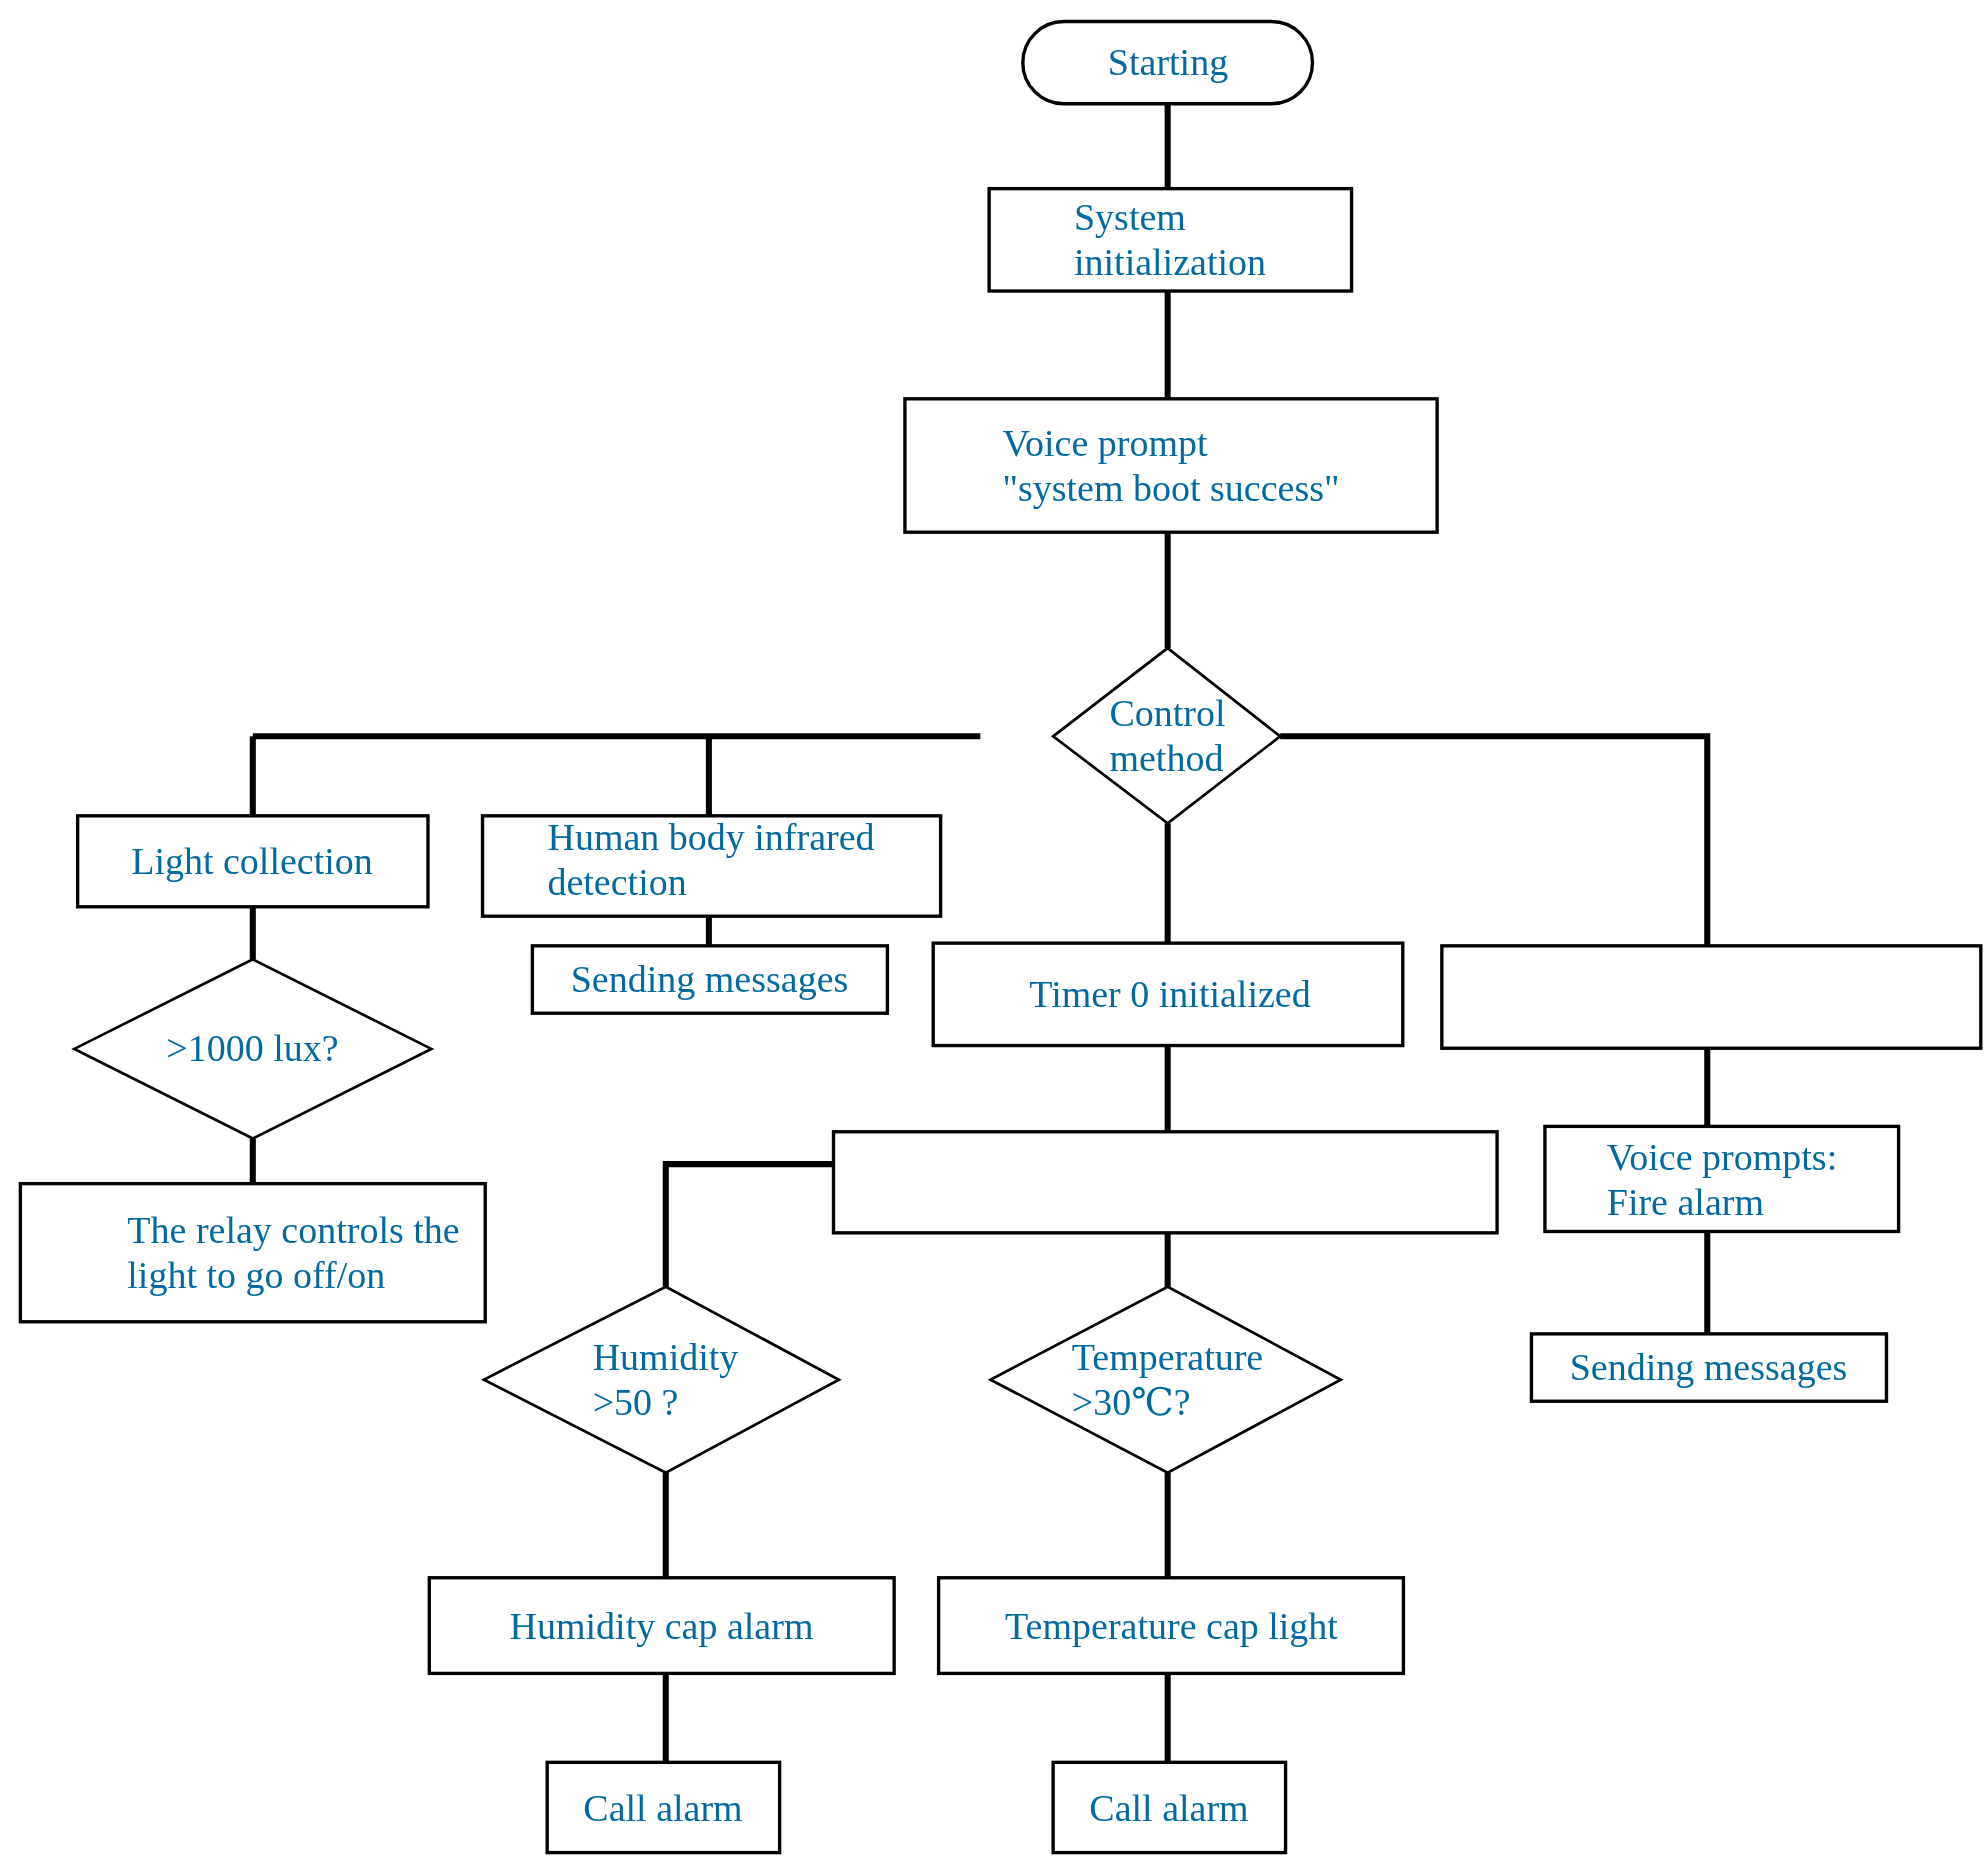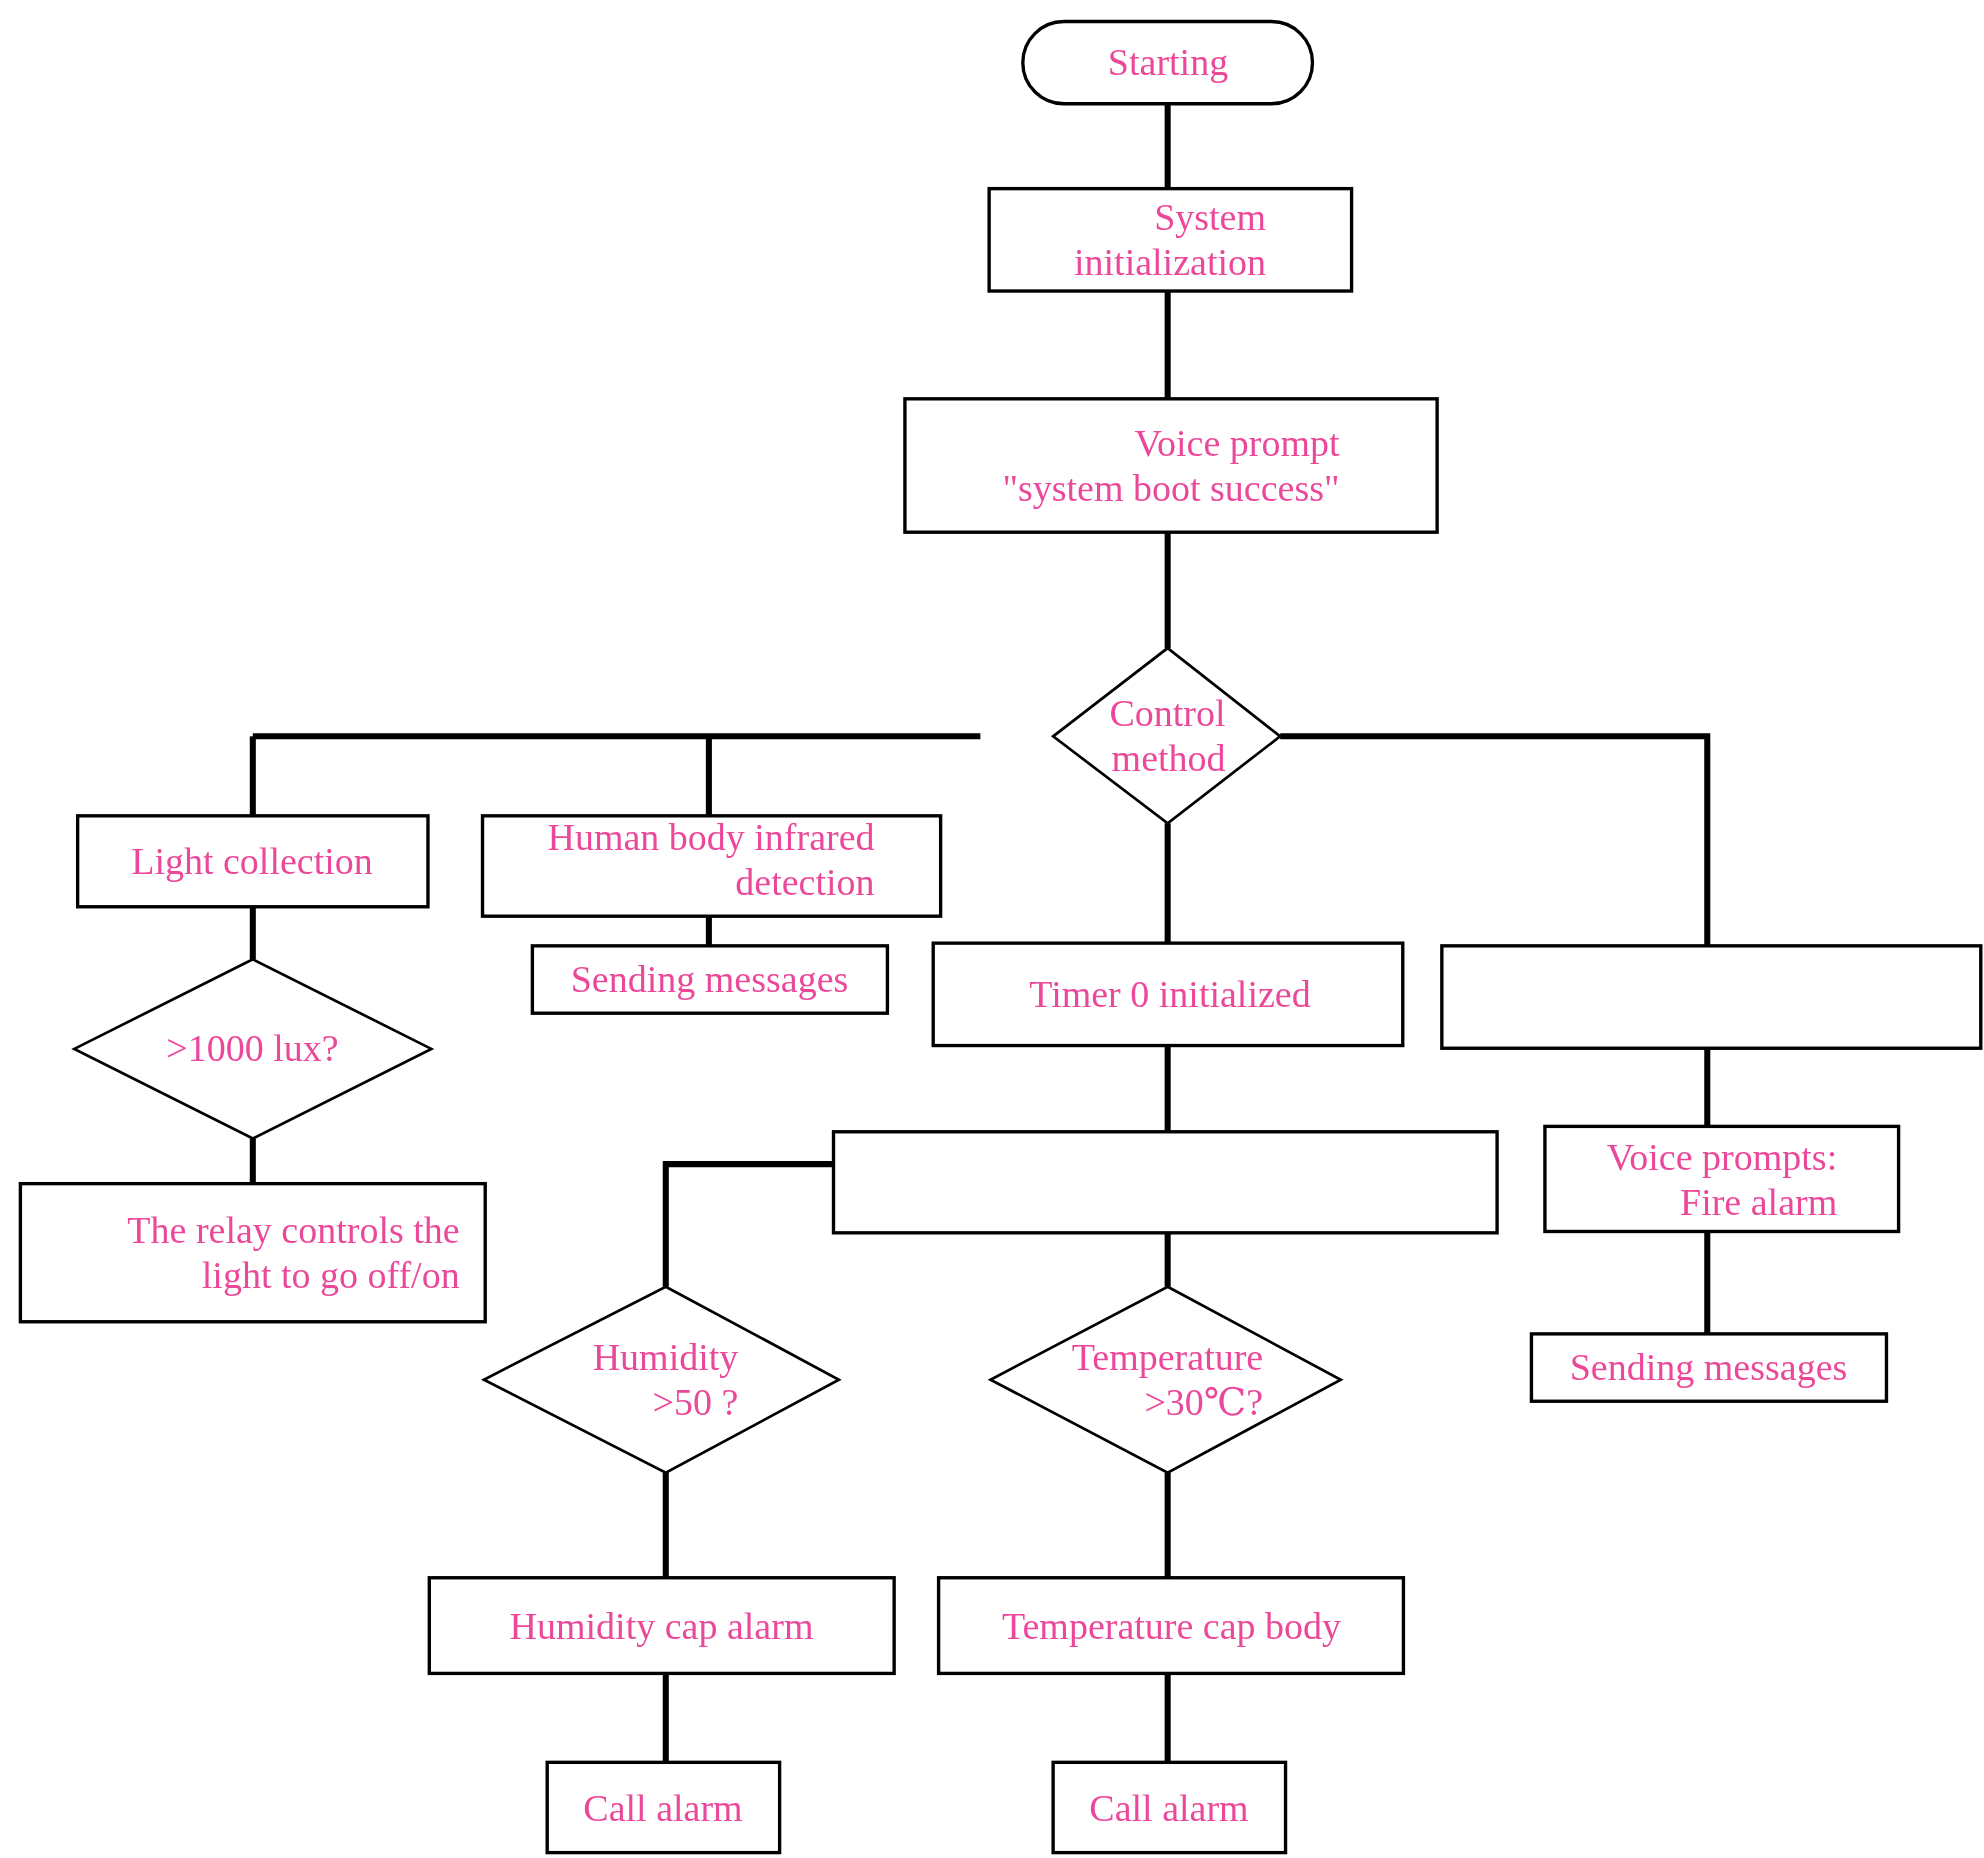--- a/index.html
+++ b/index.html
@@ -45,8 +45,8 @@
     flex-direction: column;
     align-items: center;
     justify-content: center;
-    text-align: right;
-    color: #ec4899;
+    text-align: left;
+    color: #0369a1;
     font-family: "Liberation Serif", "DejaVu Serif", serif;
     font-size: 38px;
     line-height: 1.18;

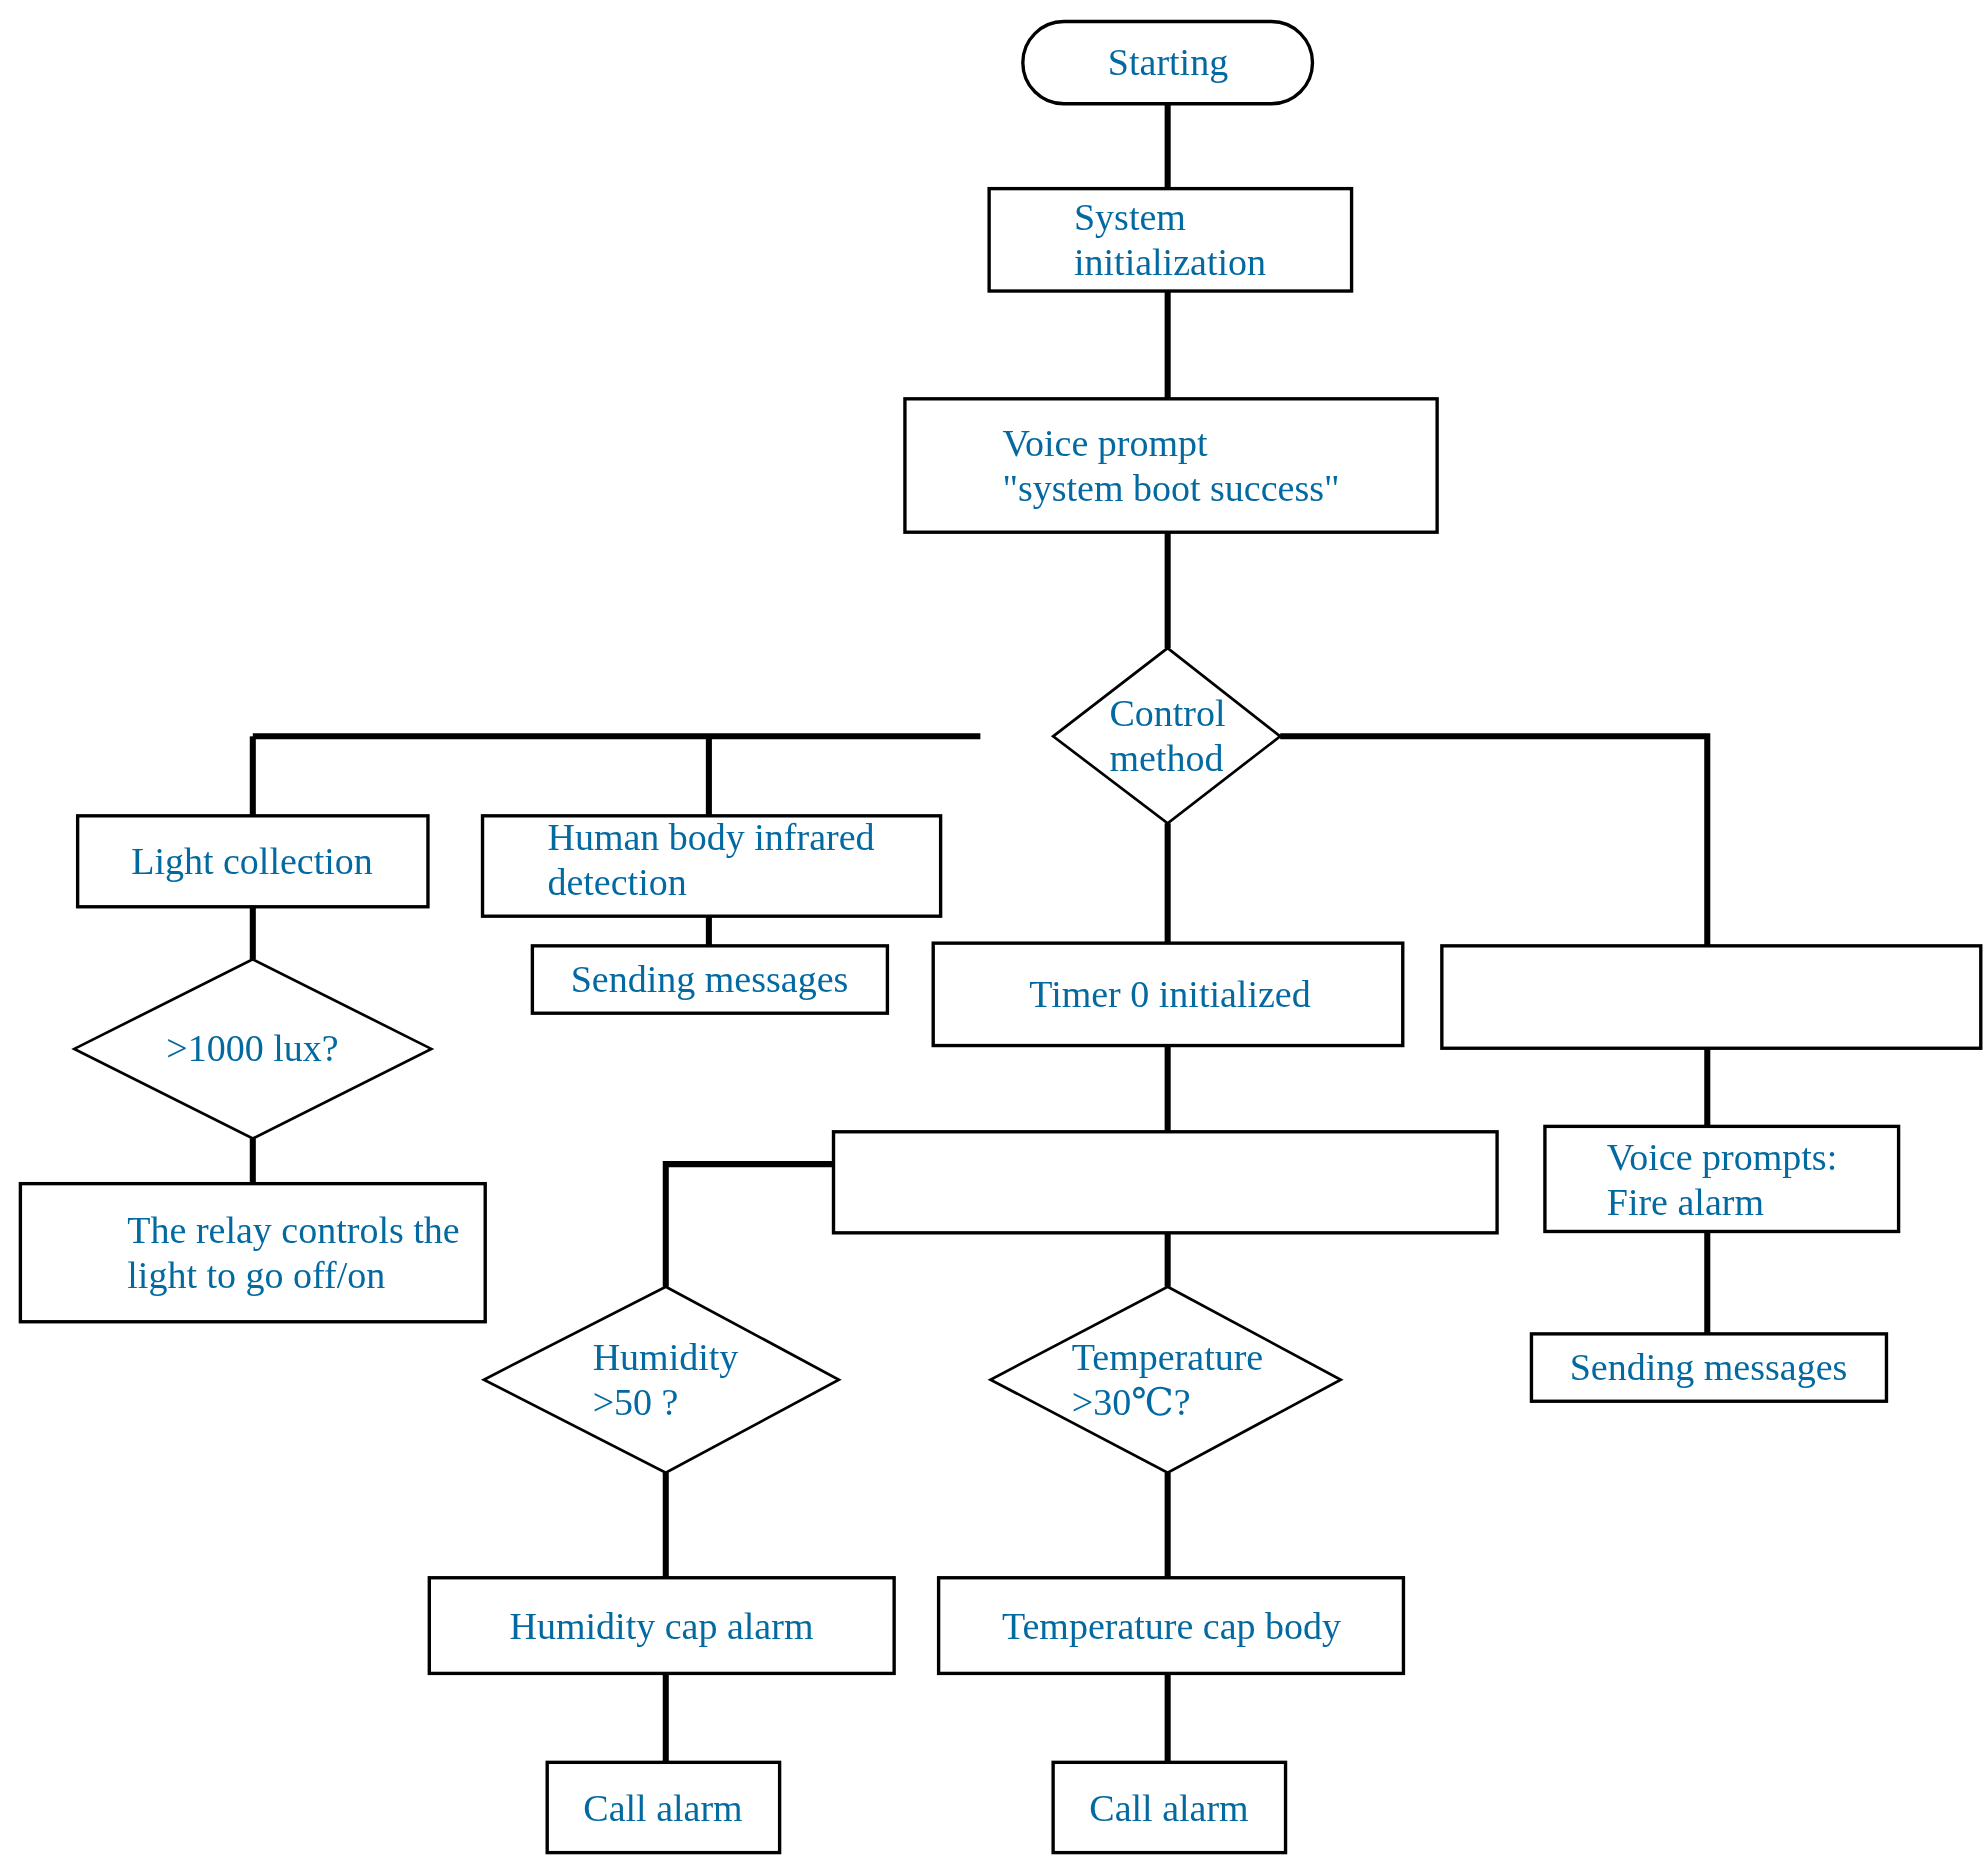--- a/index.html
+++ b/index.html
@@ -185,7 +185,7 @@
 
   <div class="node-label" style="left:429px; top:1578px; width:465px; height:96px;">Humidity cap alarm</div>
 
-  <div class="node-label" style="left:939px; top:1578px; width:465px; height:96px;">Temperature cap body</div>
+  <div class="node-label" style="left:939px; top:1578px; width:465px; height:96px;">Temperature cap light</div>
 
   <div class="node-label" style="left:547px; top:1763px; width:232px; height:90px;">Call alarm</div>
 

